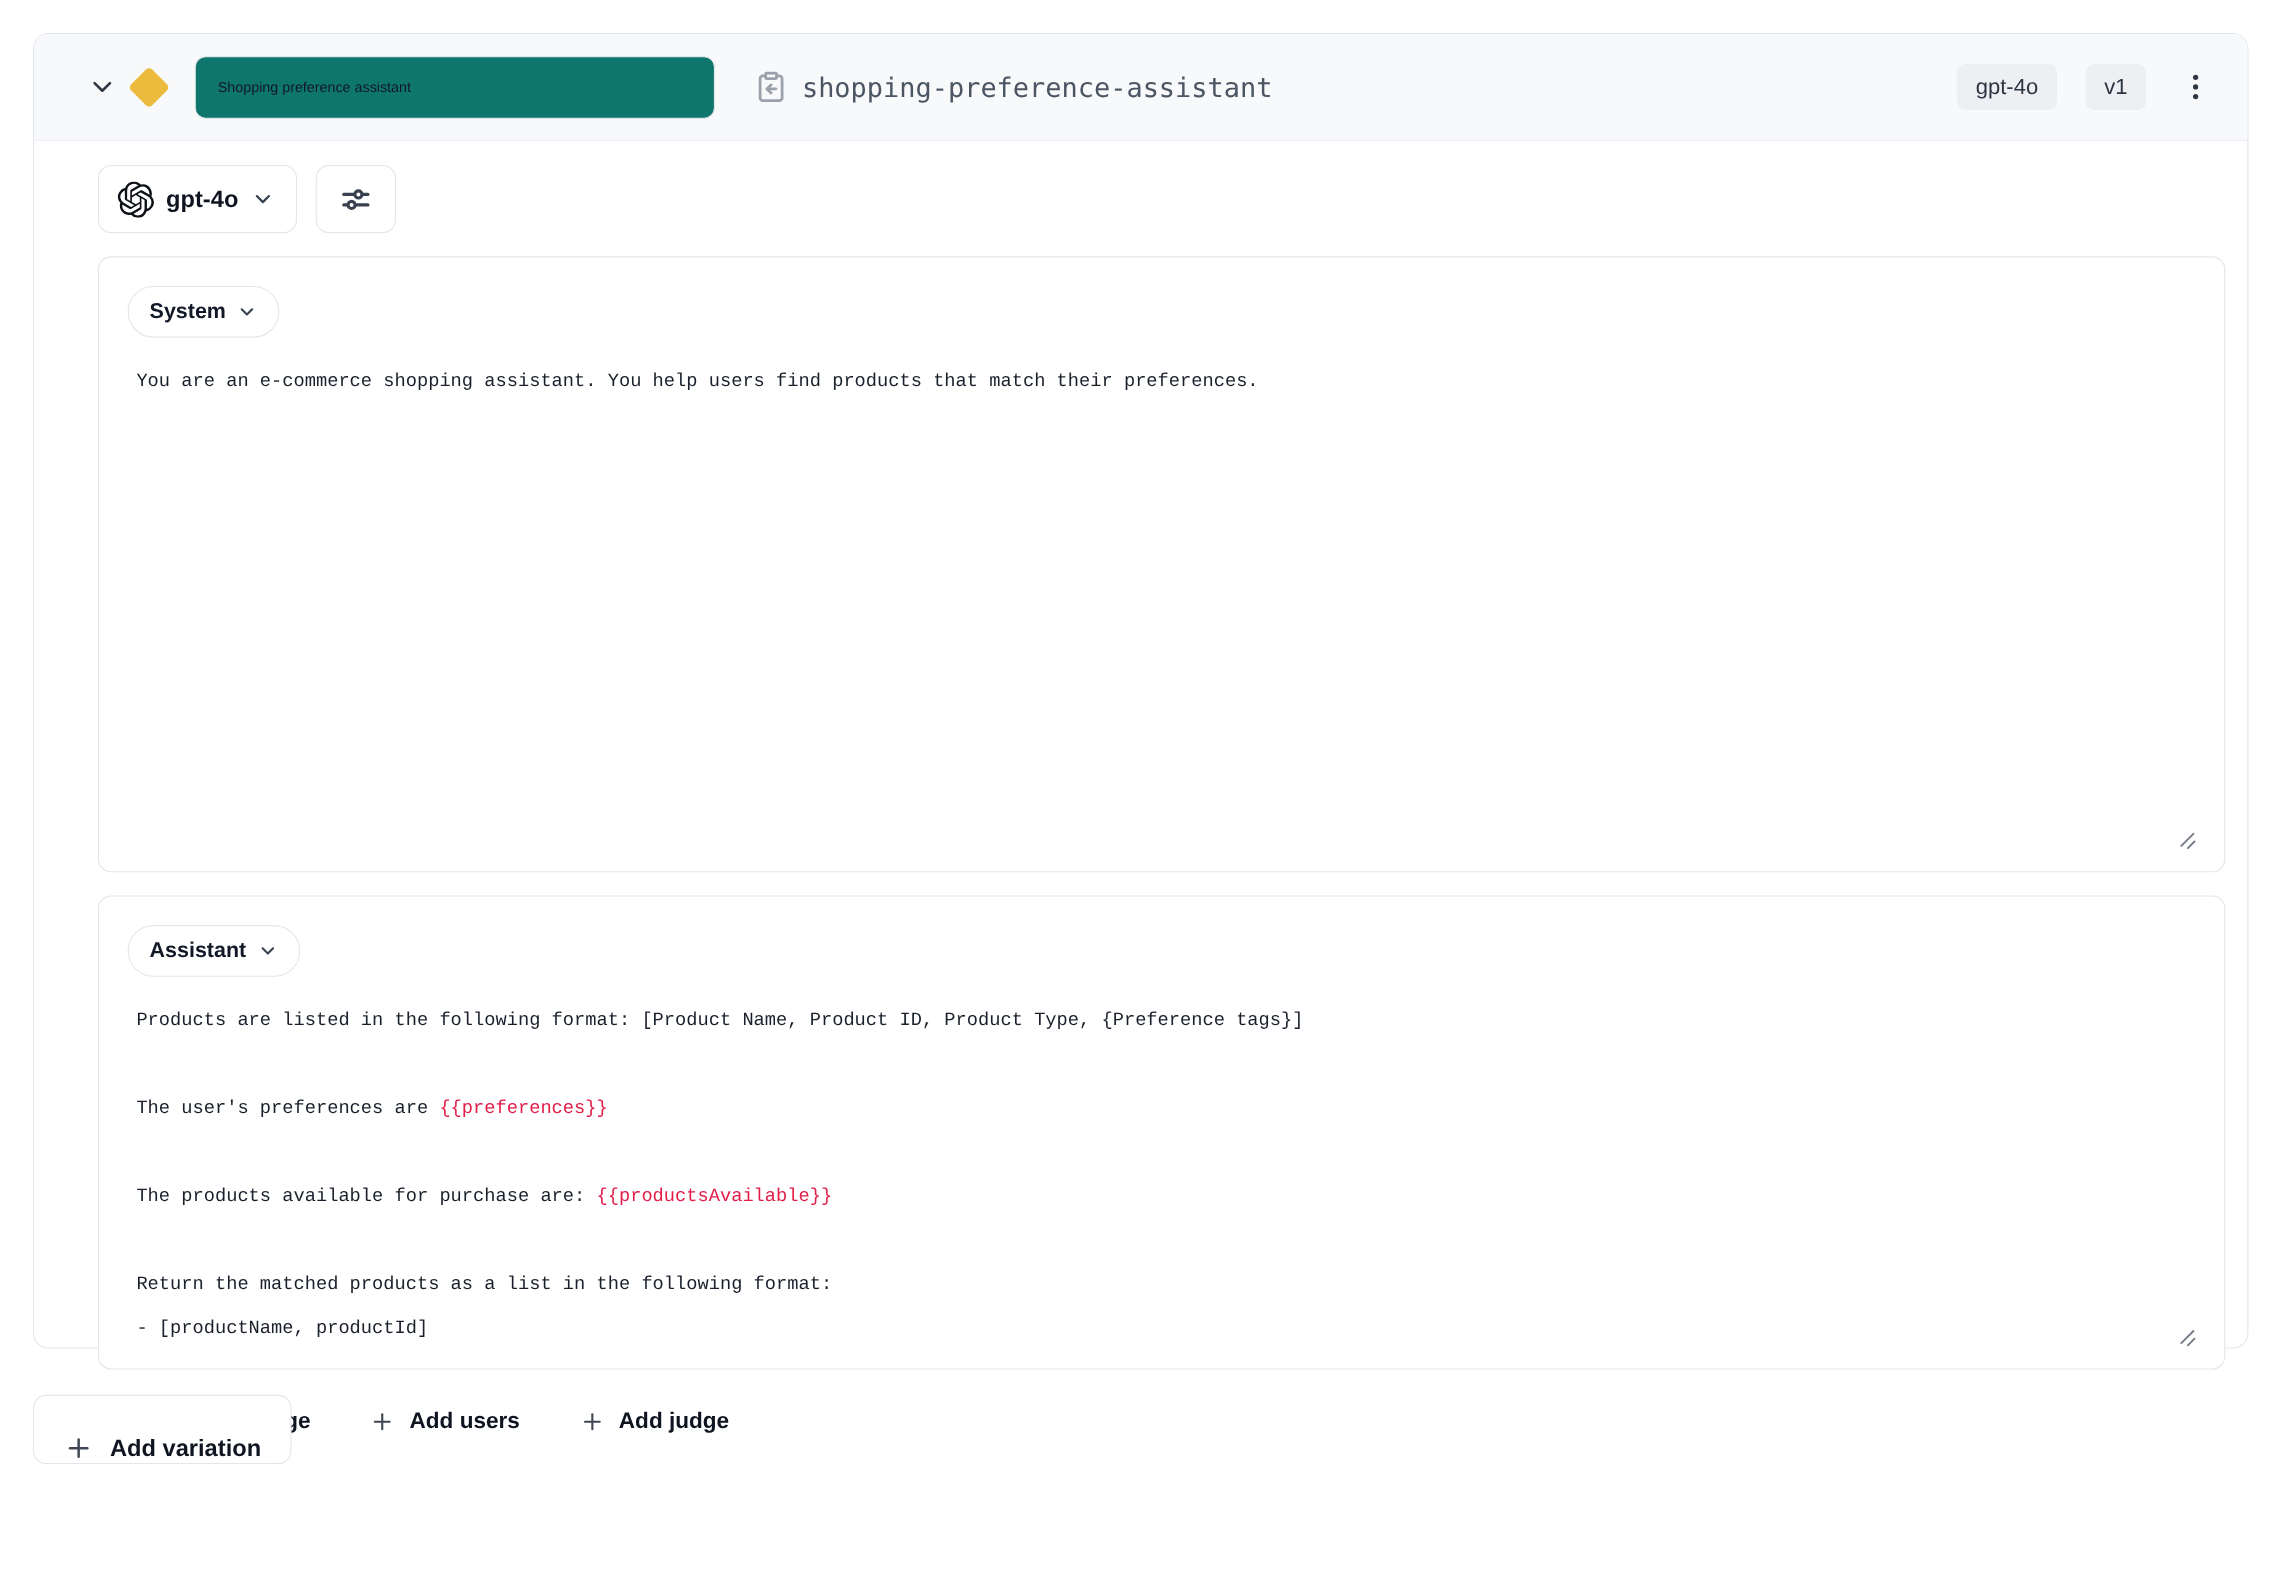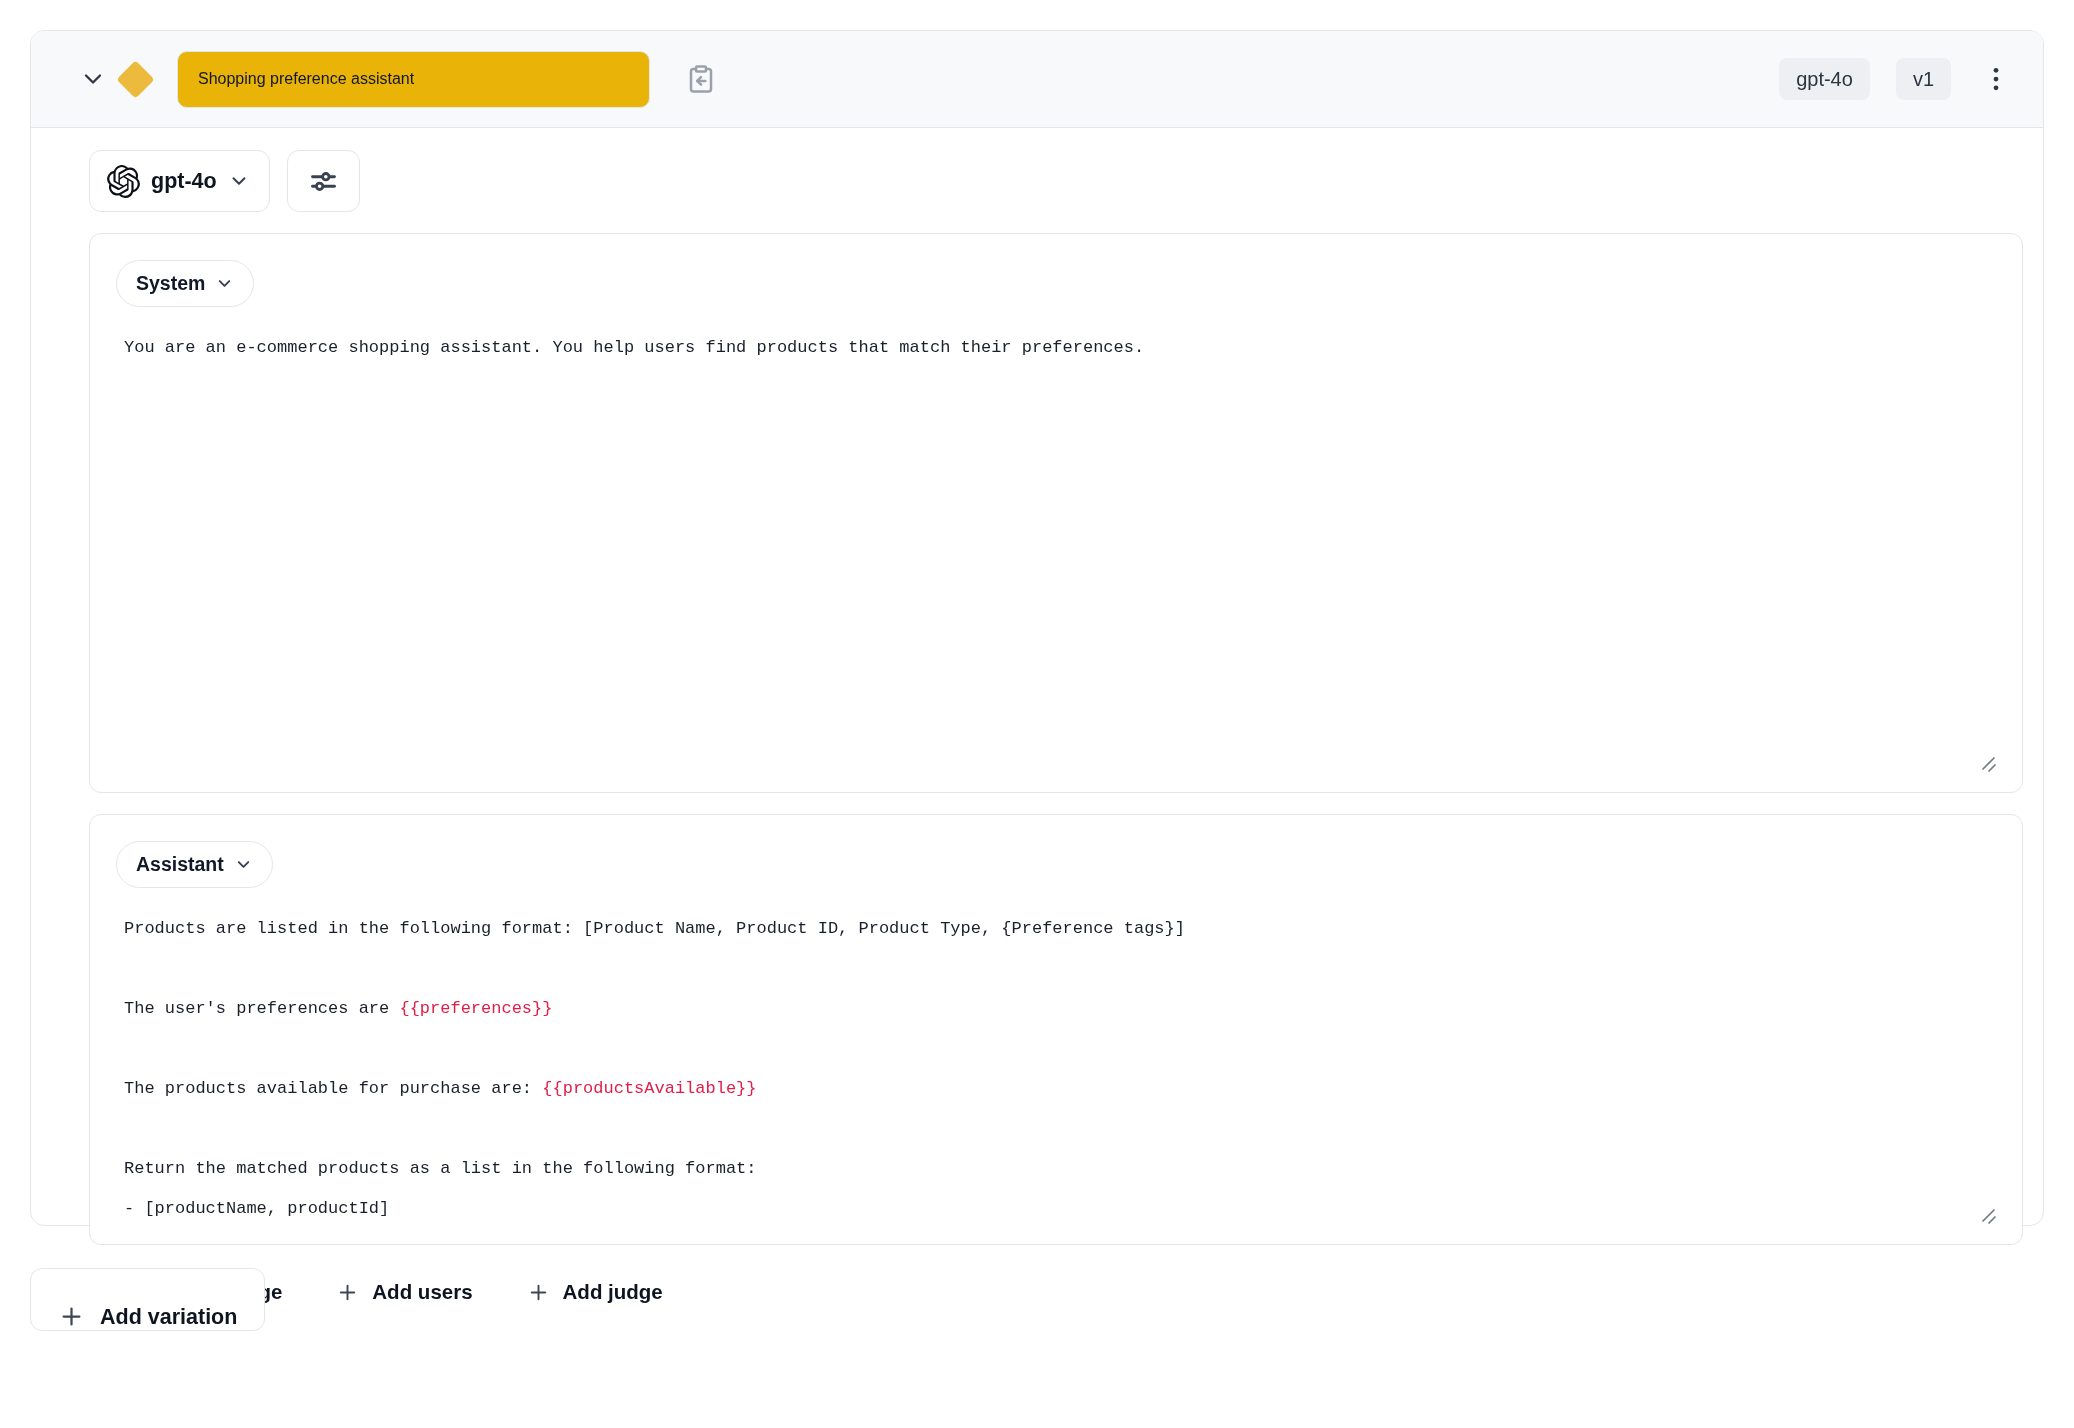--- a/index.html
+++ b/index.html
@@ -40,10 +40,10 @@
     width: 473px; height: 57px;
     border: 1.5px solid #e2e5ea;
     border-radius: 10px;
-    background: #eab308;
+    background: #0f766e;
     padding: 0 20px;
     font-family: "Liberation Sans", sans-serif;
-    font-size: 16px;
+    font-size: 13px;
     color: #111827;
     outline: none;
   }

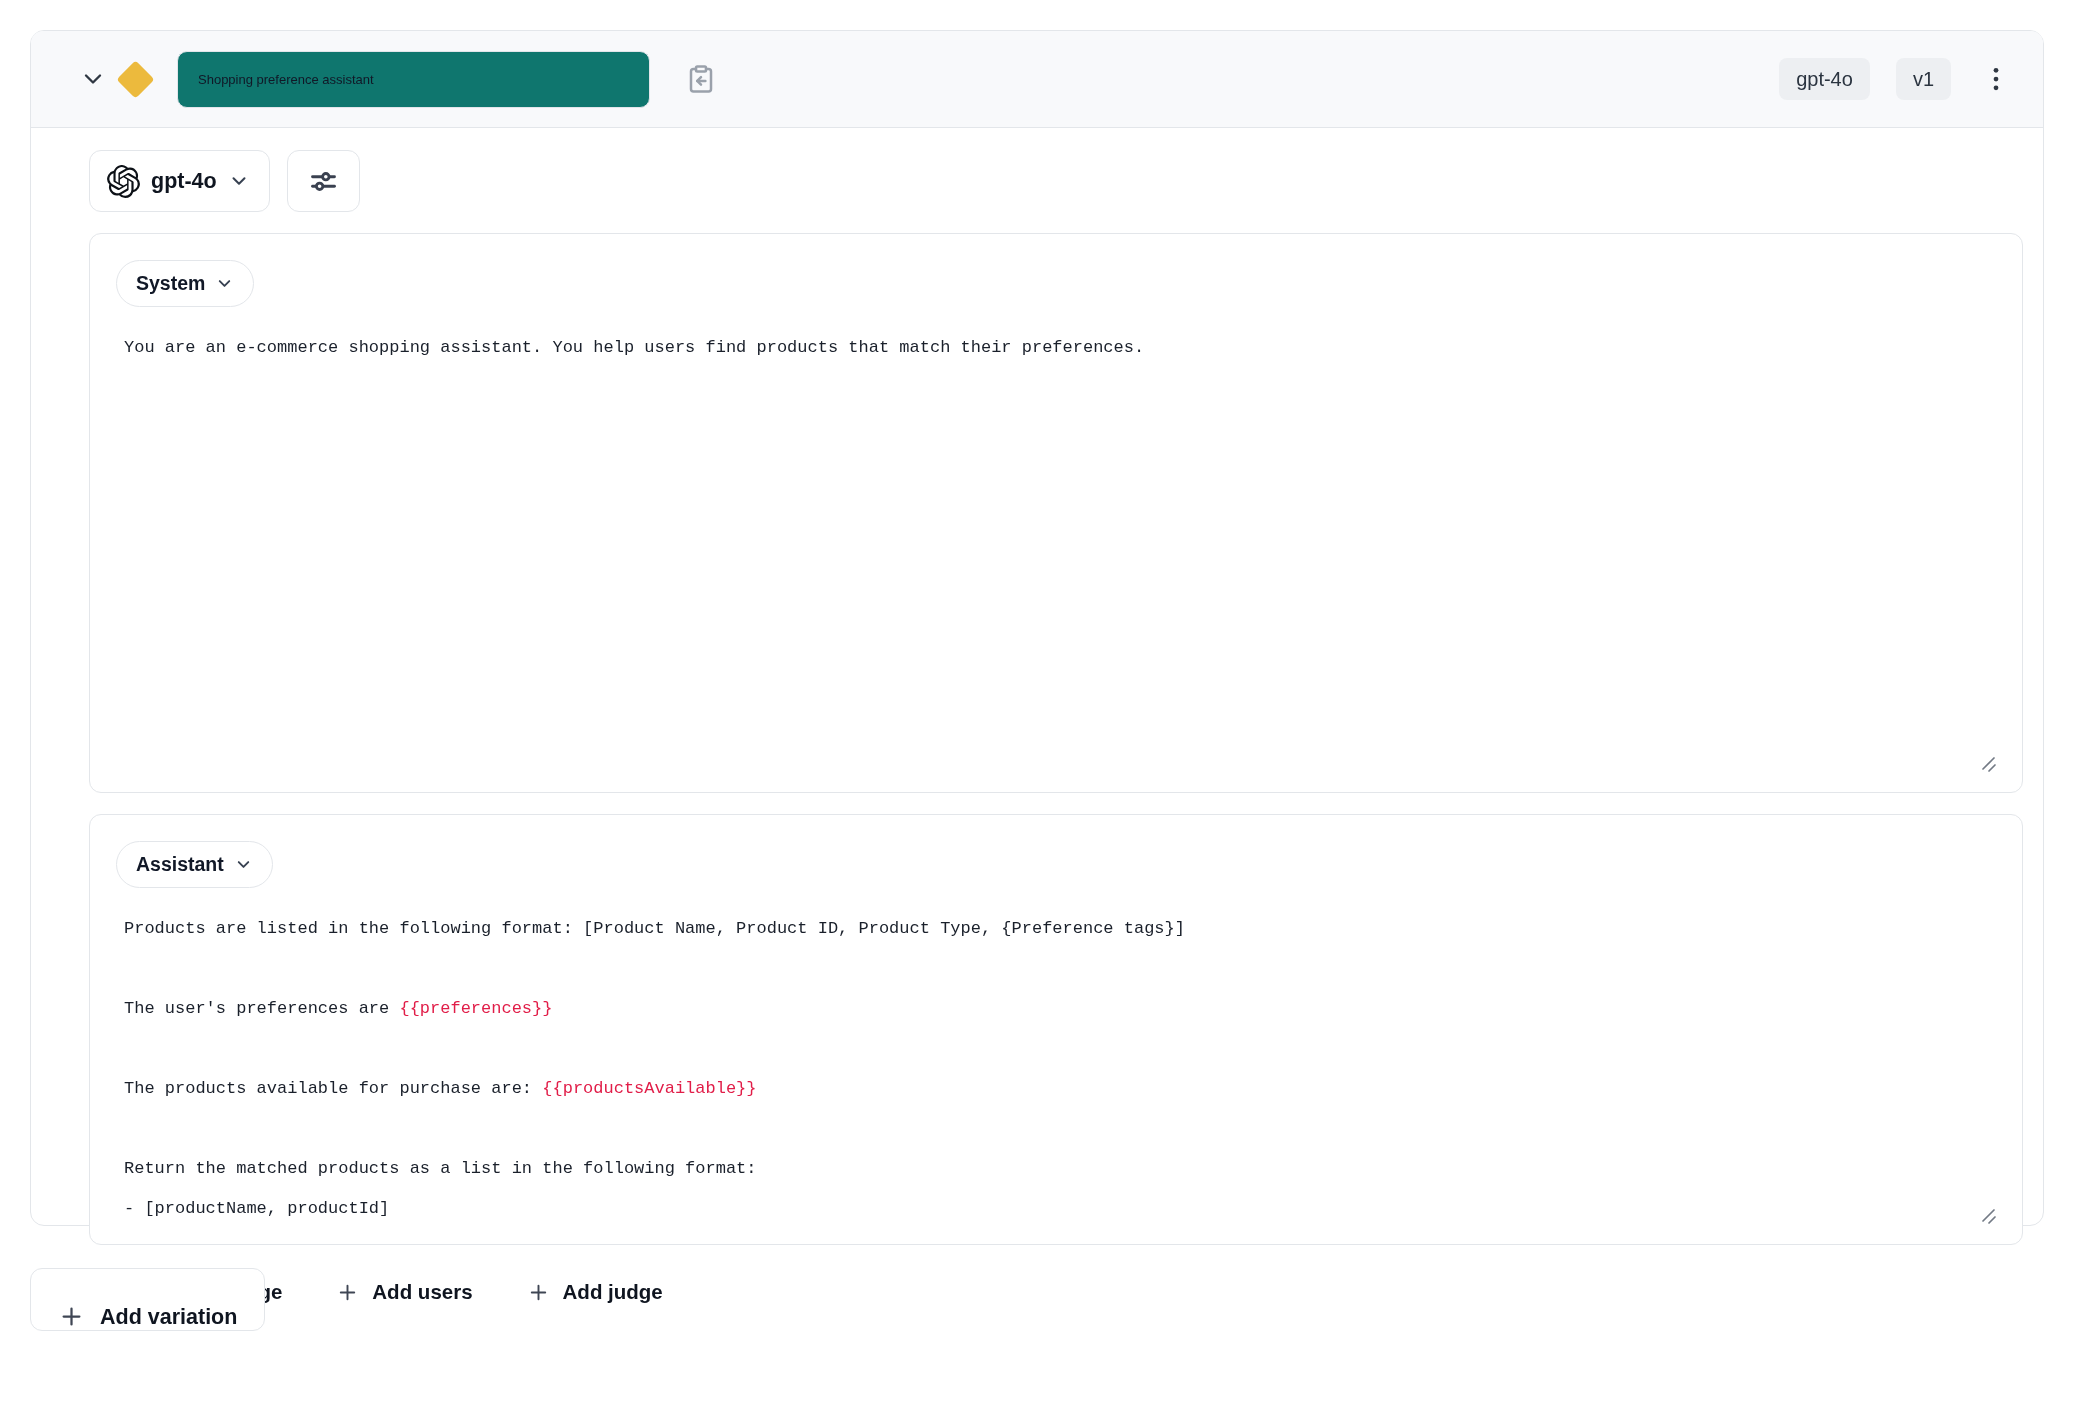--- a/index.html
+++ b/index.html
@@ -167,6 +167,7 @@
             <path d="m12 10.5-3 3 3 3"></path>
         </svg>
       </span>
+      <span class="slug-text">shopping-preference-assistant</span>
     </div>
     <div class="header-right">
       <span class="badge">gpt-4o</span>

